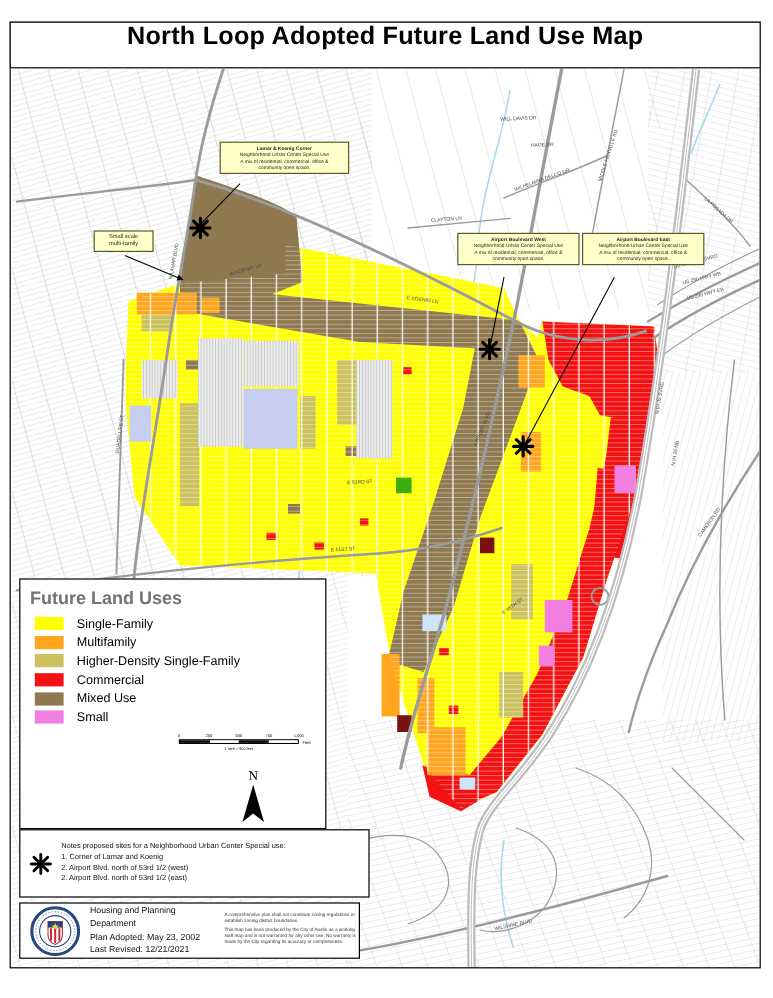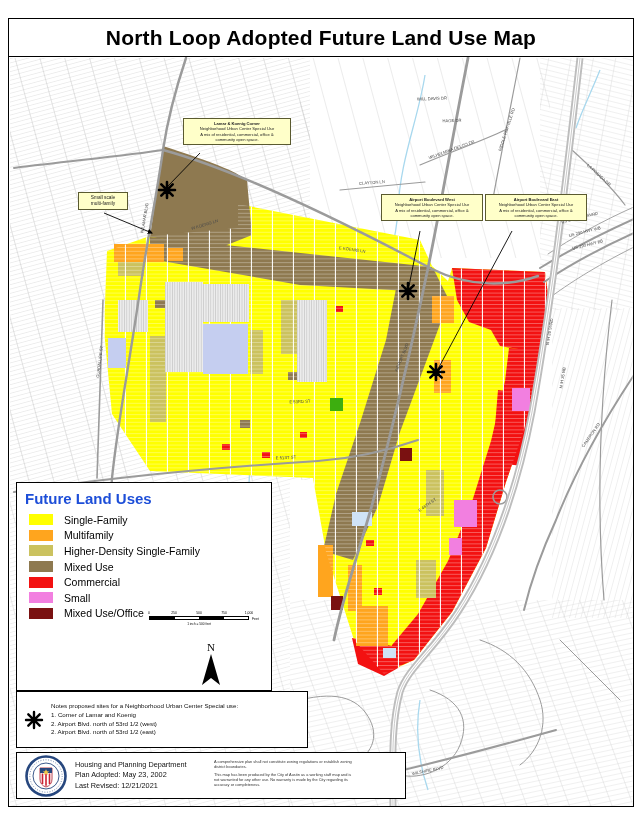--- a/index.html
+++ b/index.html
@@ -8,7 +8,7 @@
   svg text{font-family:"Liberation Sans",sans-serif;}
   .frame{position:absolute;left:8px;top:18px;width:626px;height:789px;border:1.6px solid #000;box-sizing:border-box;pointer-events:none;}
   .titlebar{position:absolute;left:8px;top:18px;width:626px;height:39px;border:1.6px solid #000;box-sizing:border-box;
-            background:#fff;display:flex;align-items:center;justify-content:center;}
+            background:#fff;display:flex;align-items:flex-start;justify-content:center;}
   .titlebar h1{margin:0;font-size:21px;font-weight:bold;letter-spacing:.2px;color:#000;}
   .mapsvg{position:absolute;left:0;top:0;}
   

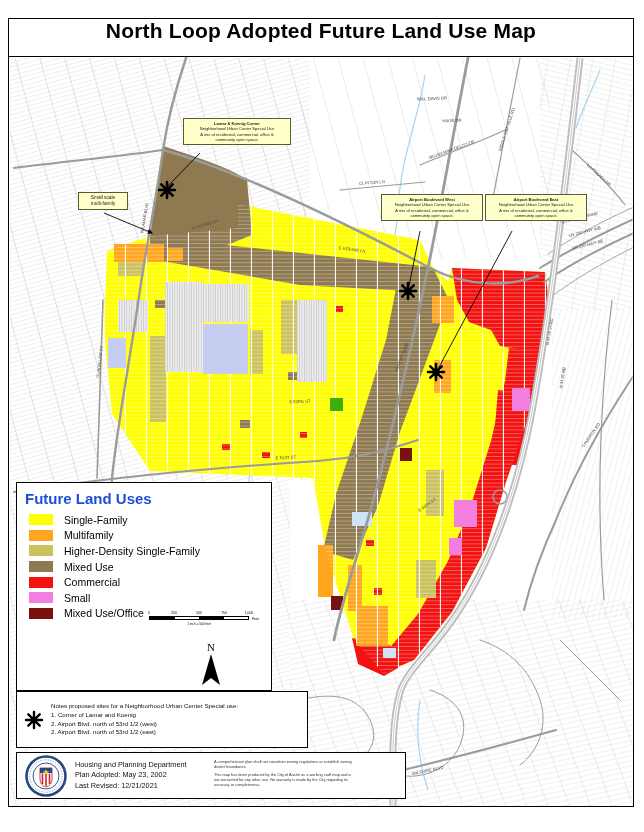--- a/index.html
+++ b/index.html
@@ -24,7 +24,7 @@
   
   .legend{position:absolute;left:16px;top:482px;width:256px;height:209px;background:#fff;border:1.4px solid #000;
           box-sizing:border-box;z-index:6;}
-  .legend-title{font-size:15px;font-weight:bold;margin:7px 0 5px 8px;color:#1d4ed8;}
+  .legend-title{font-size:15px;font-weight:bold;margin:7px 0 5px 8px;color:#737373;}
   .legend-rows{margin-left:12px;}
   .legend-row{display:flex;align-items:center;height:15.6px;}
   .legend-swatch{width:24px;height:11px;margin-right:11px;flex:0 0 auto;}

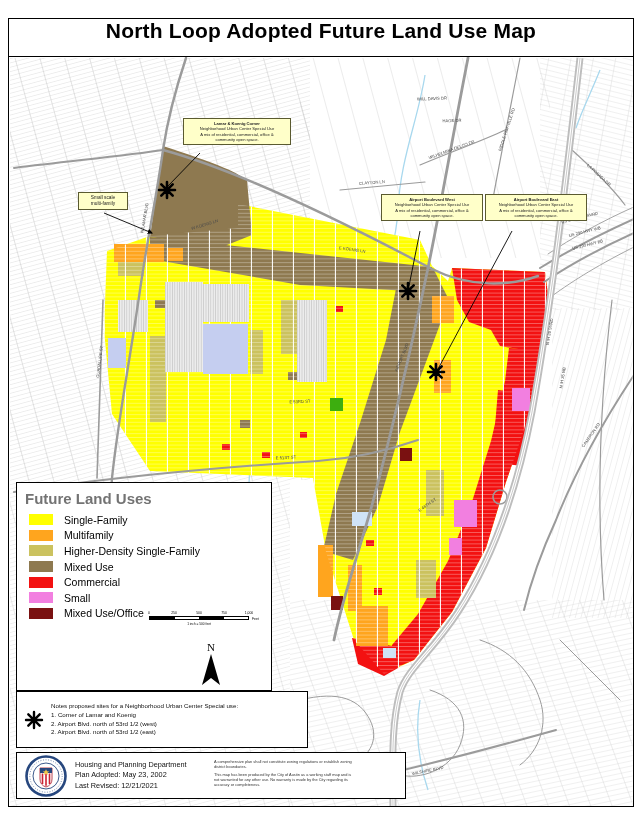--- a/index.html
+++ b/index.html
@@ -326,12 +326,12 @@
           <span class="legend-label">Higher-Density Single-Family</span>
         </div>
         <div class="legend-row">
+          <div class="legend-swatch" style="background: rgb(243, 17, 17);"></div>
+          <span class="legend-label">Commercial</span>
+        </div>
+        <div class="legend-row">
           <div class="legend-swatch" style="background: rgb(142, 121, 80);"></div>
           <span class="legend-label">Mixed Use</span>
-        </div>
-        <div class="legend-row">
-          <div class="legend-swatch" style="background: rgb(243, 17, 17);"></div>
-          <span class="legend-label">Commercial</span>
         </div>
         <div class="legend-row">
           <div class="legend-swatch" style="background: rgb(242, 127, 224);"></div>

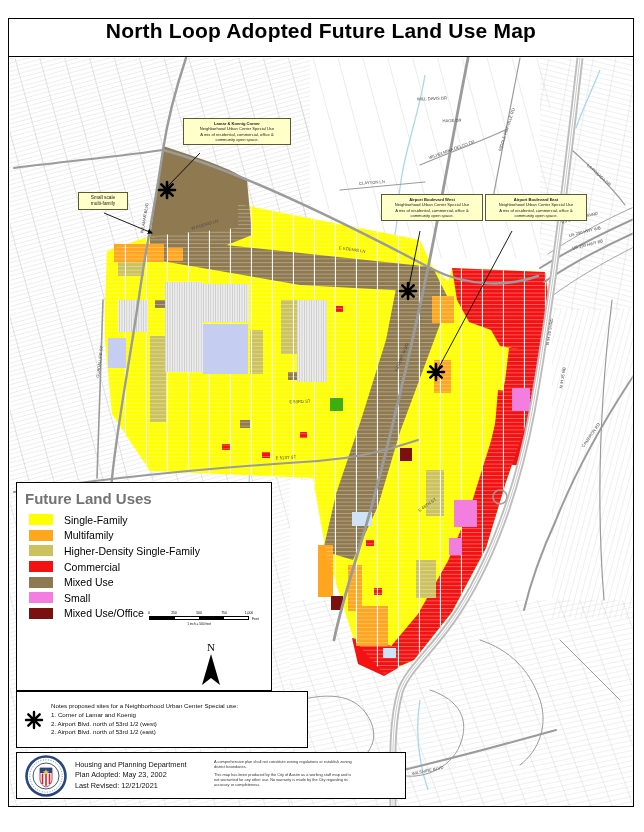--- a/index.html
+++ b/index.html
@@ -337,10 +337,6 @@
           <div class="legend-swatch" style="background: rgb(242, 127, 224);"></div>
           <span class="legend-label">Small</span>
         </div>
-        <div class="legend-row">
-          <div class="legend-swatch" style="background: rgb(122, 17, 17);"></div>
-          <span class="legend-label">Mixed Use/Office</span>
-        </div>
       </div>
 
     <div class="scalebar">

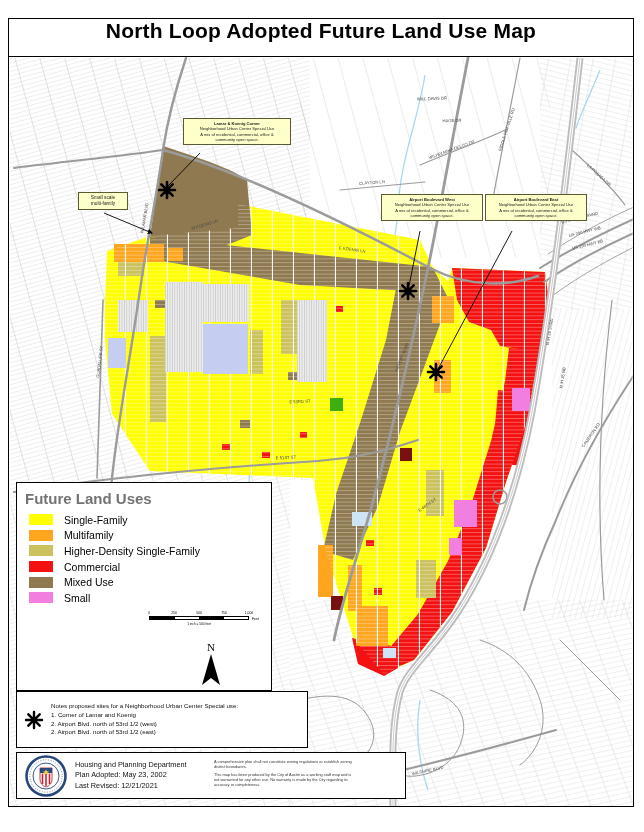--- a/index.html
+++ b/index.html
@@ -44,7 +44,7 @@
   .notes-ast{flex:0 0 34px;display:flex;justify-content:center;}
   .notes-text{font-size:6.2px;line-height:1.42;color:#111;}
   
-  .footer-box{position:absolute;left:16px;top:752px;width:390px;height:47px;background:#fff;border:.9px solid #000;
+  .footer-box{position:absolute;left:16px;top:752px;width:284px;height:47px;background:#fff;border:.9px solid #000;
               box-sizing:border-box;display:flex;align-items:center;z-index:6;}
   .seal-wrap{flex:0 0 58px;display:flex;justify-content:center;}
   .dept{font-size:7.3px;line-height:1.45;color:#111;width:135px;}

